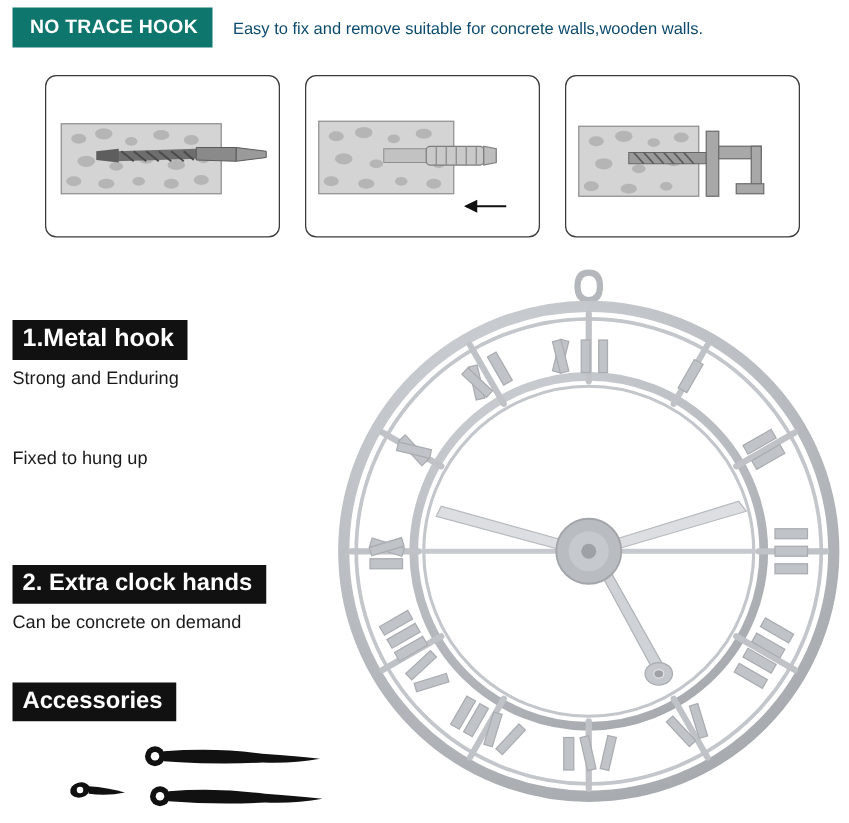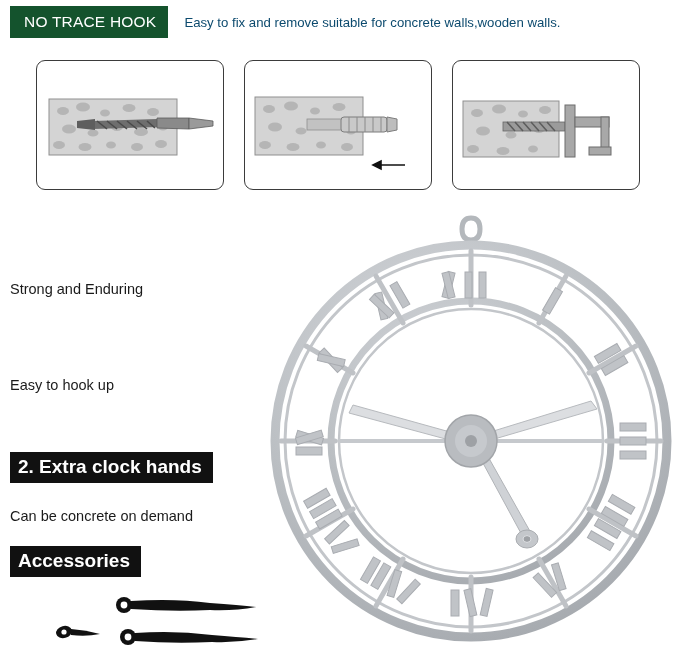--- a/index.html
+++ b/index.html
@@ -27,9 +27,9 @@
     align-items: center;
   }
   .header-badge {
-    background: #14532d;
+    background: #0f766e;
     color: #ffffff;
-    font-weight: normal;
+    font-weight: bold;
     font-size: 15.5px;
     letter-spacing: 0.2px;
     padding: 7px 12px 7px 14px;

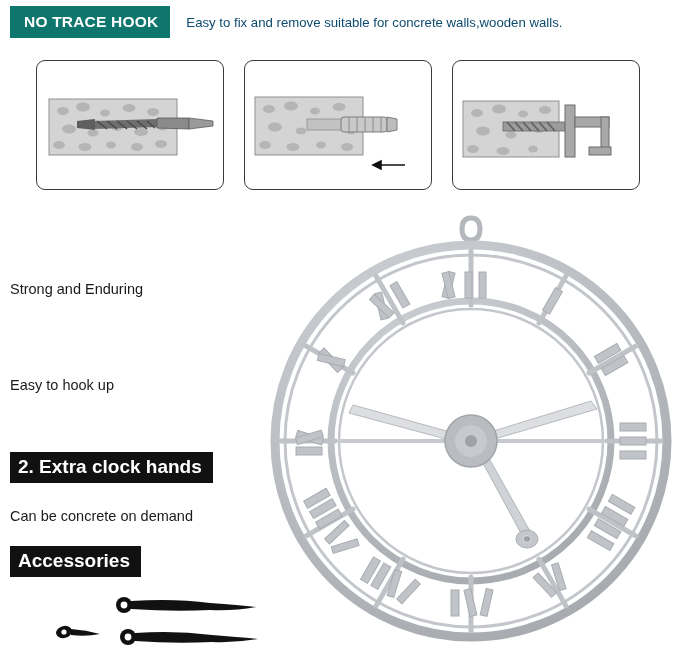--- a/index.html
+++ b/index.html
@@ -234,6 +234,7 @@
 </div>
 
 <div class="feature" id="feature-1">
+  <div class="tag t1">1.Metal hook</div>
   <div class="sub">Strong and Enduring</div>
 </div>
 

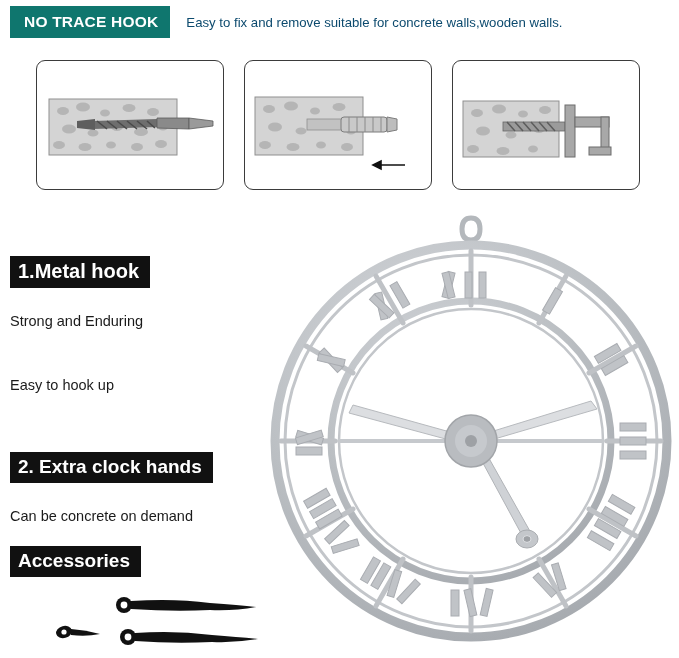--- a/index.html
+++ b/index.html
@@ -83,7 +83,7 @@
   .feature .sub {
     font-size: 14.5px;
     color: #1a1a1a;
-    margin-top: 25px;
+    margin-top: 7px;
     white-space: nowrap;
   }
 

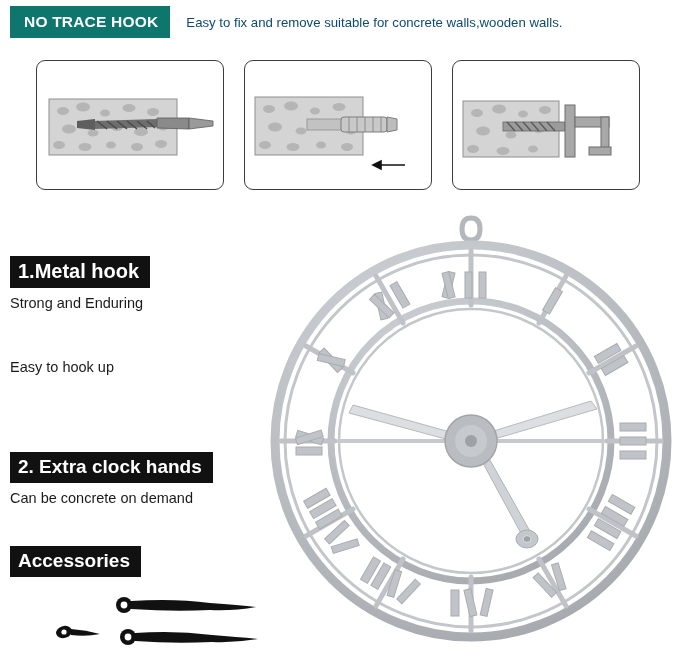--- a/index.html
+++ b/index.html
@@ -239,7 +239,7 @@
 </div>
 
 <div class="feature" id="feature-2">
-  <div class="sub">Easy to hook up</div>
+  <div class="sub">Fixed to hung up</div>
 </div>
 
 <div class="feature" id="feature-3">

